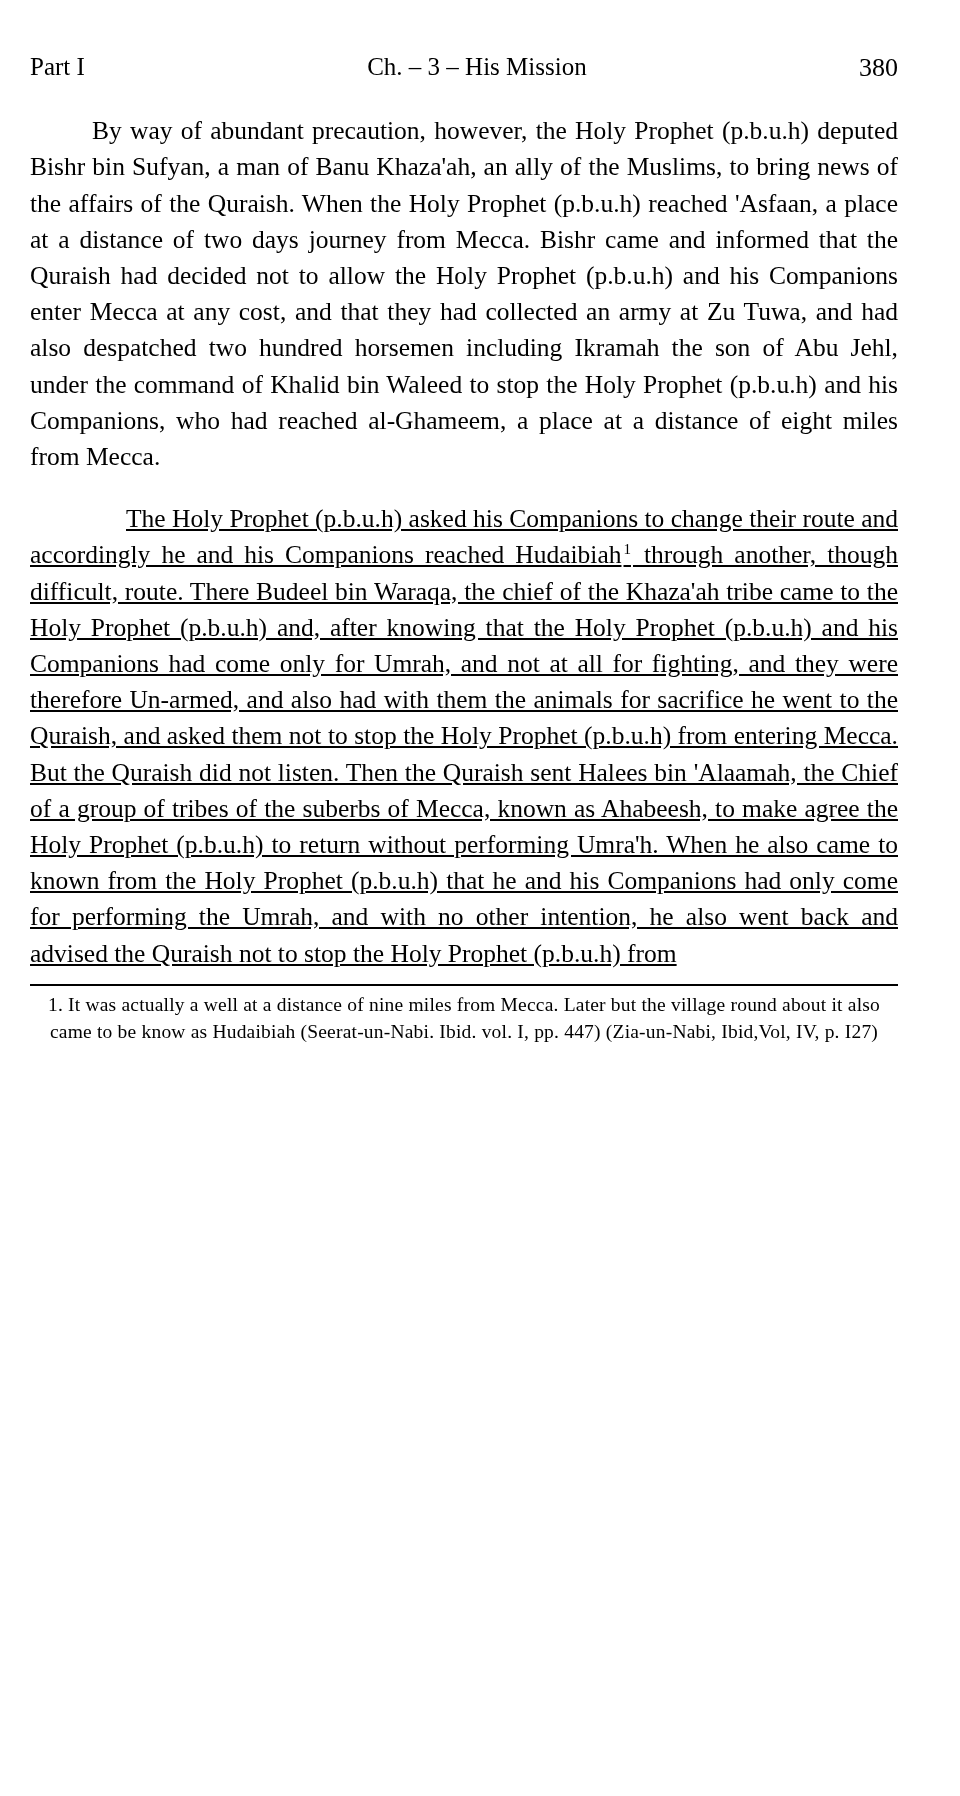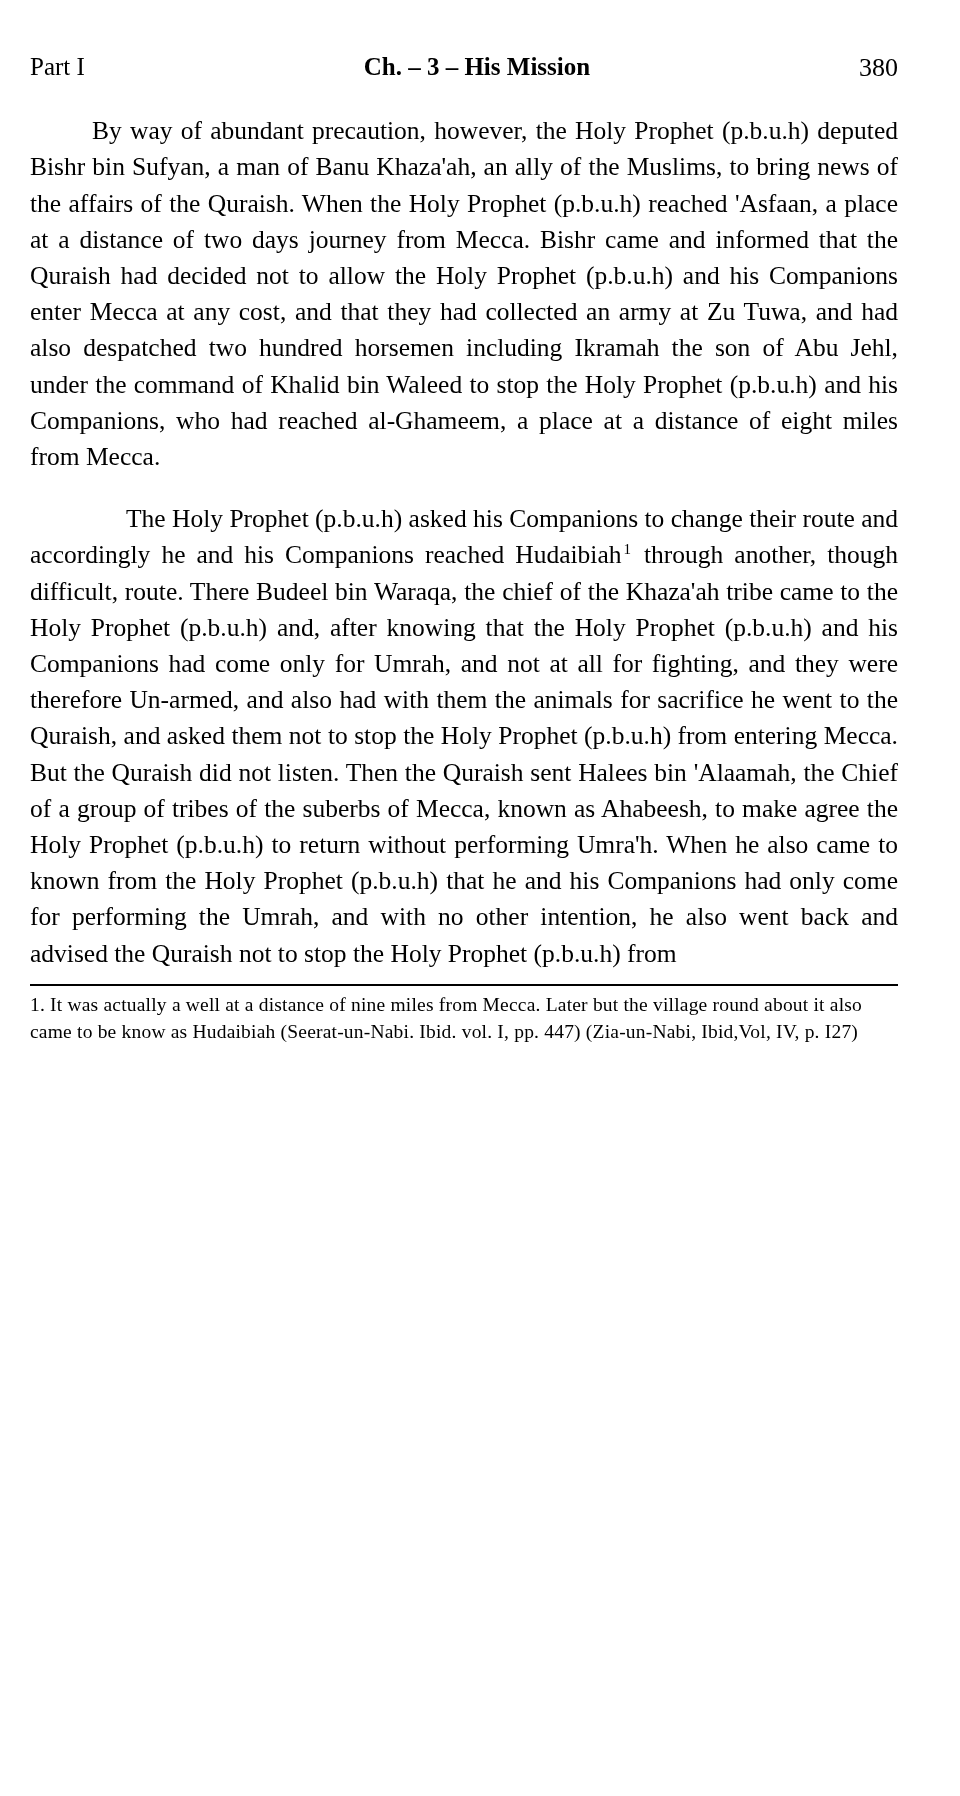--- a/index.html
+++ b/index.html
@@ -39,7 +39,6 @@
     text-align: center;
     white-space: nowrap;
     padding-left: 10px;
-    font-weight: bold;
   }
   .header .pageno {
     flex: 0 0 auto;

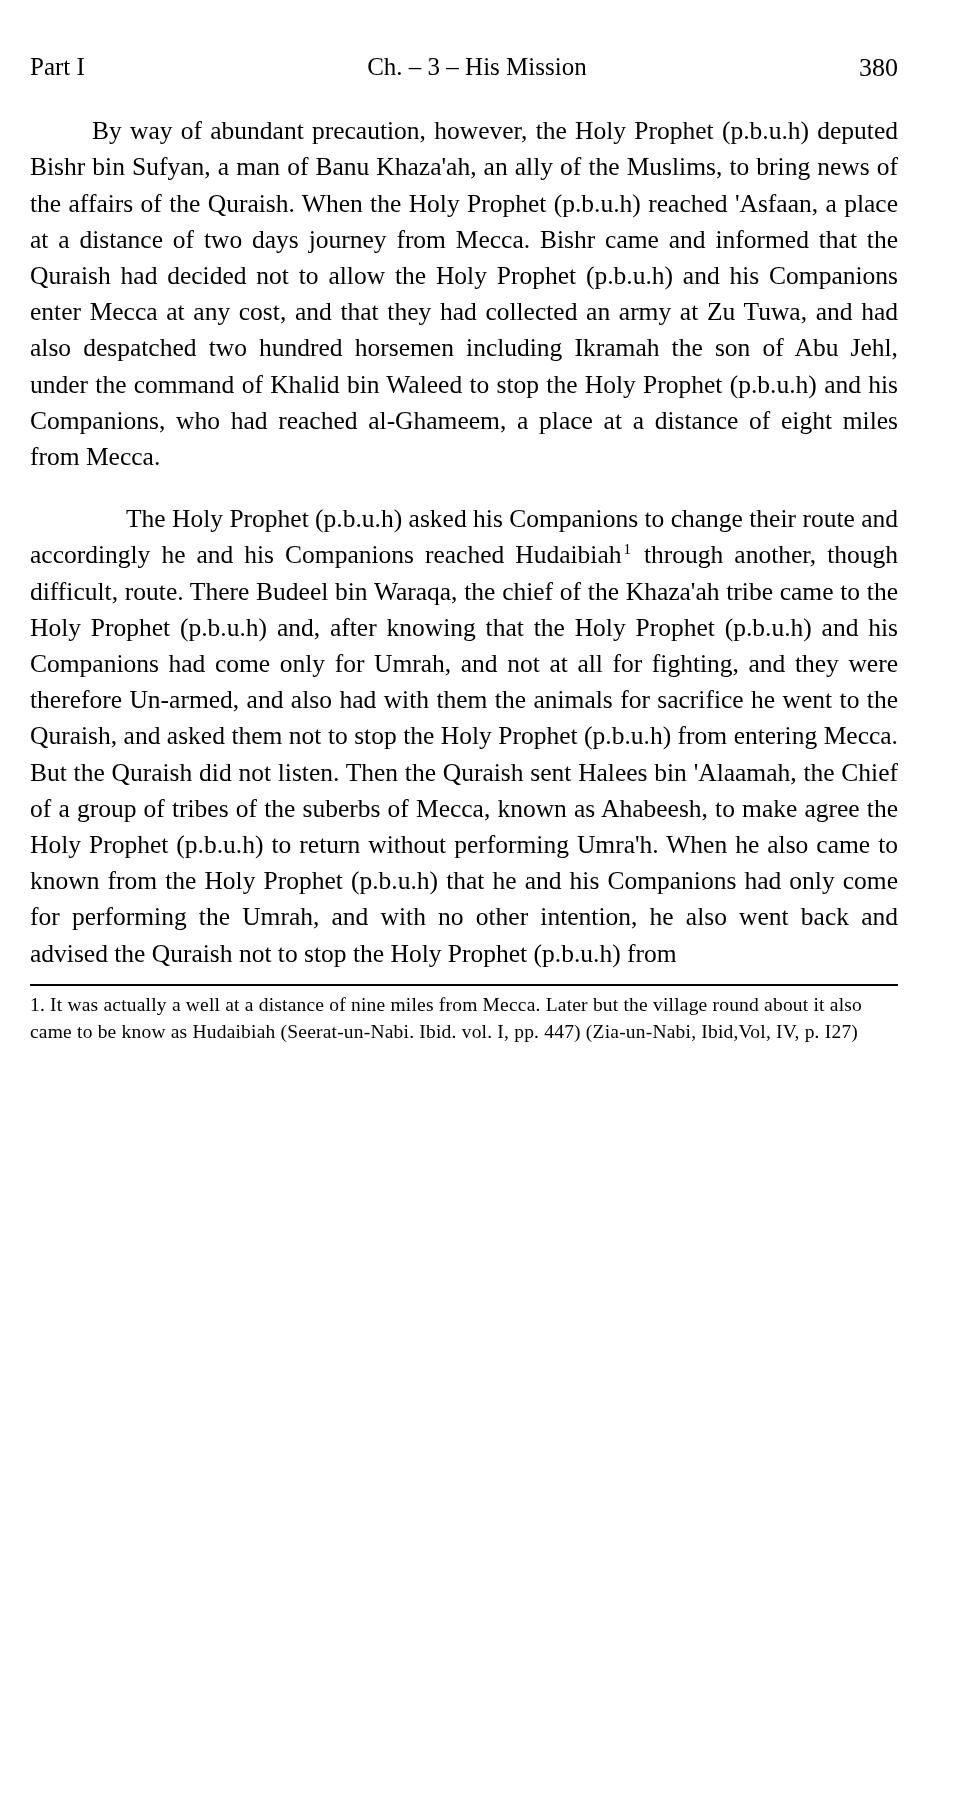--- a/index.html
+++ b/index.html
@@ -58,6 +58,7 @@
   .body-text p.para-3 {
     text-indent: 96px;
     margin-bottom: 12px;
+    text-decoration: underline;
   }
   sup.fnref {
     font-size: 15px;

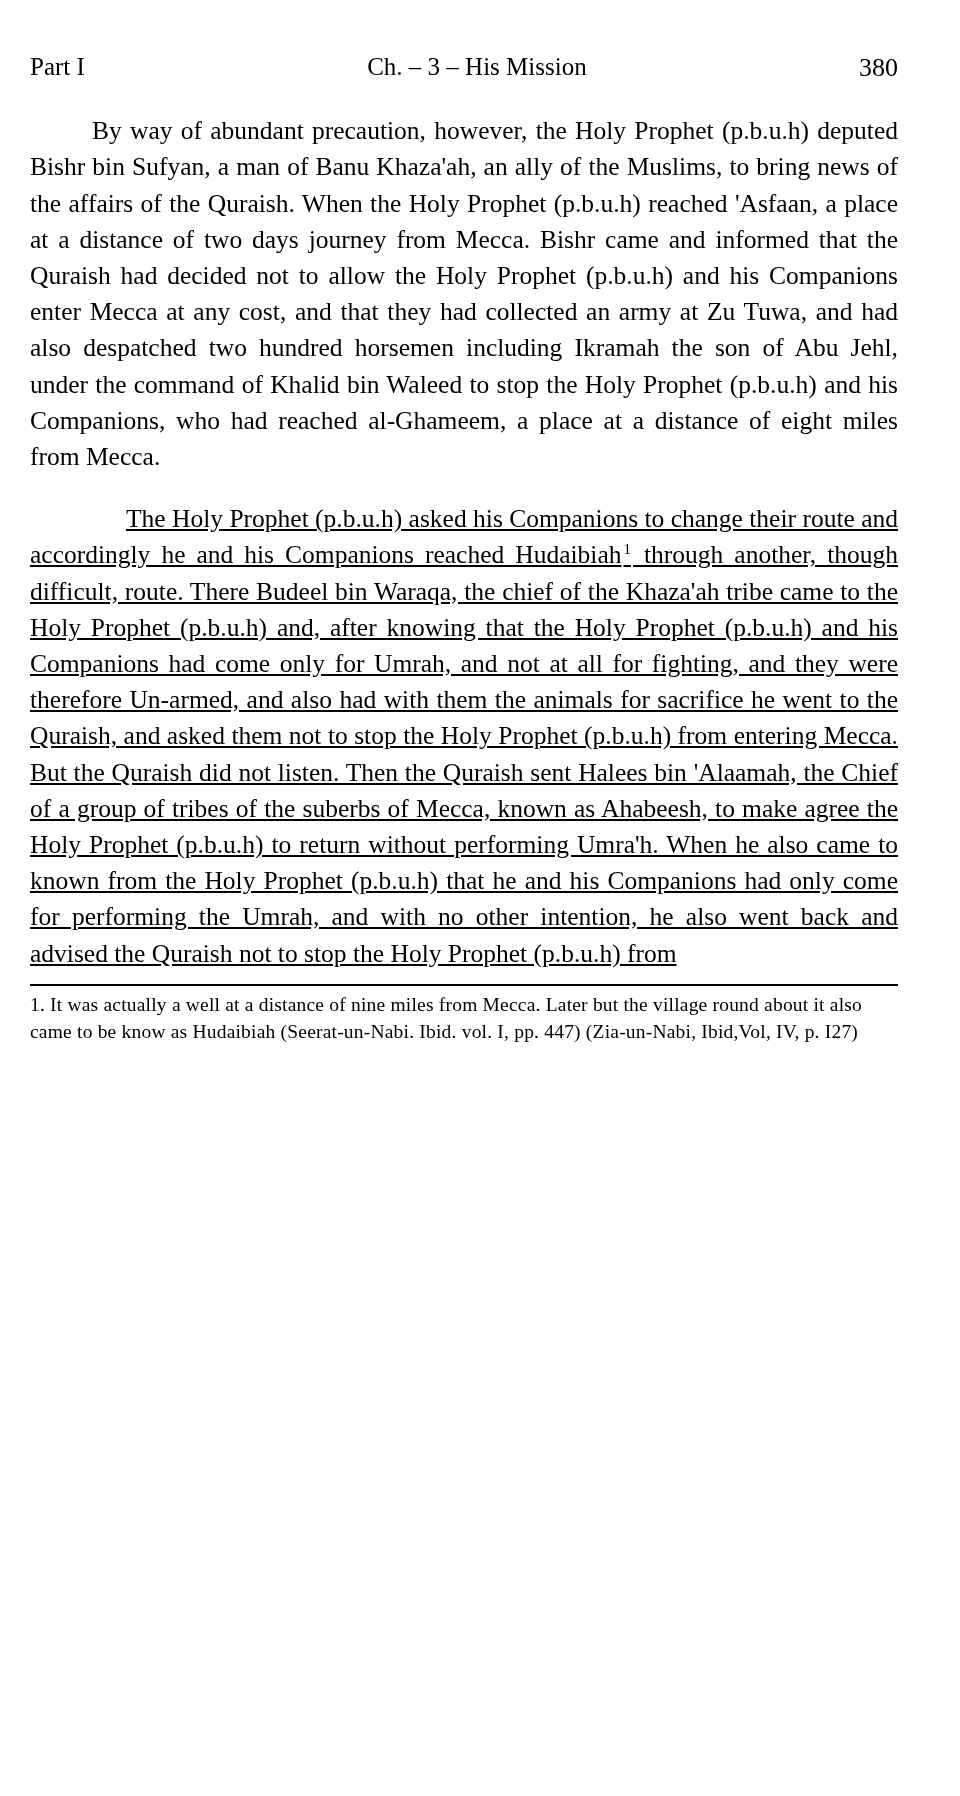--- a/index.html
+++ b/index.html
@@ -76,7 +76,7 @@
     font-family: "Liberation Serif", serif;
     font-size: 19.5px;
     line-height: 1.38;
-    text-align: left;
+    text-align: center;
     letter-spacing: 0.2px;
   }
   .footnote p {

